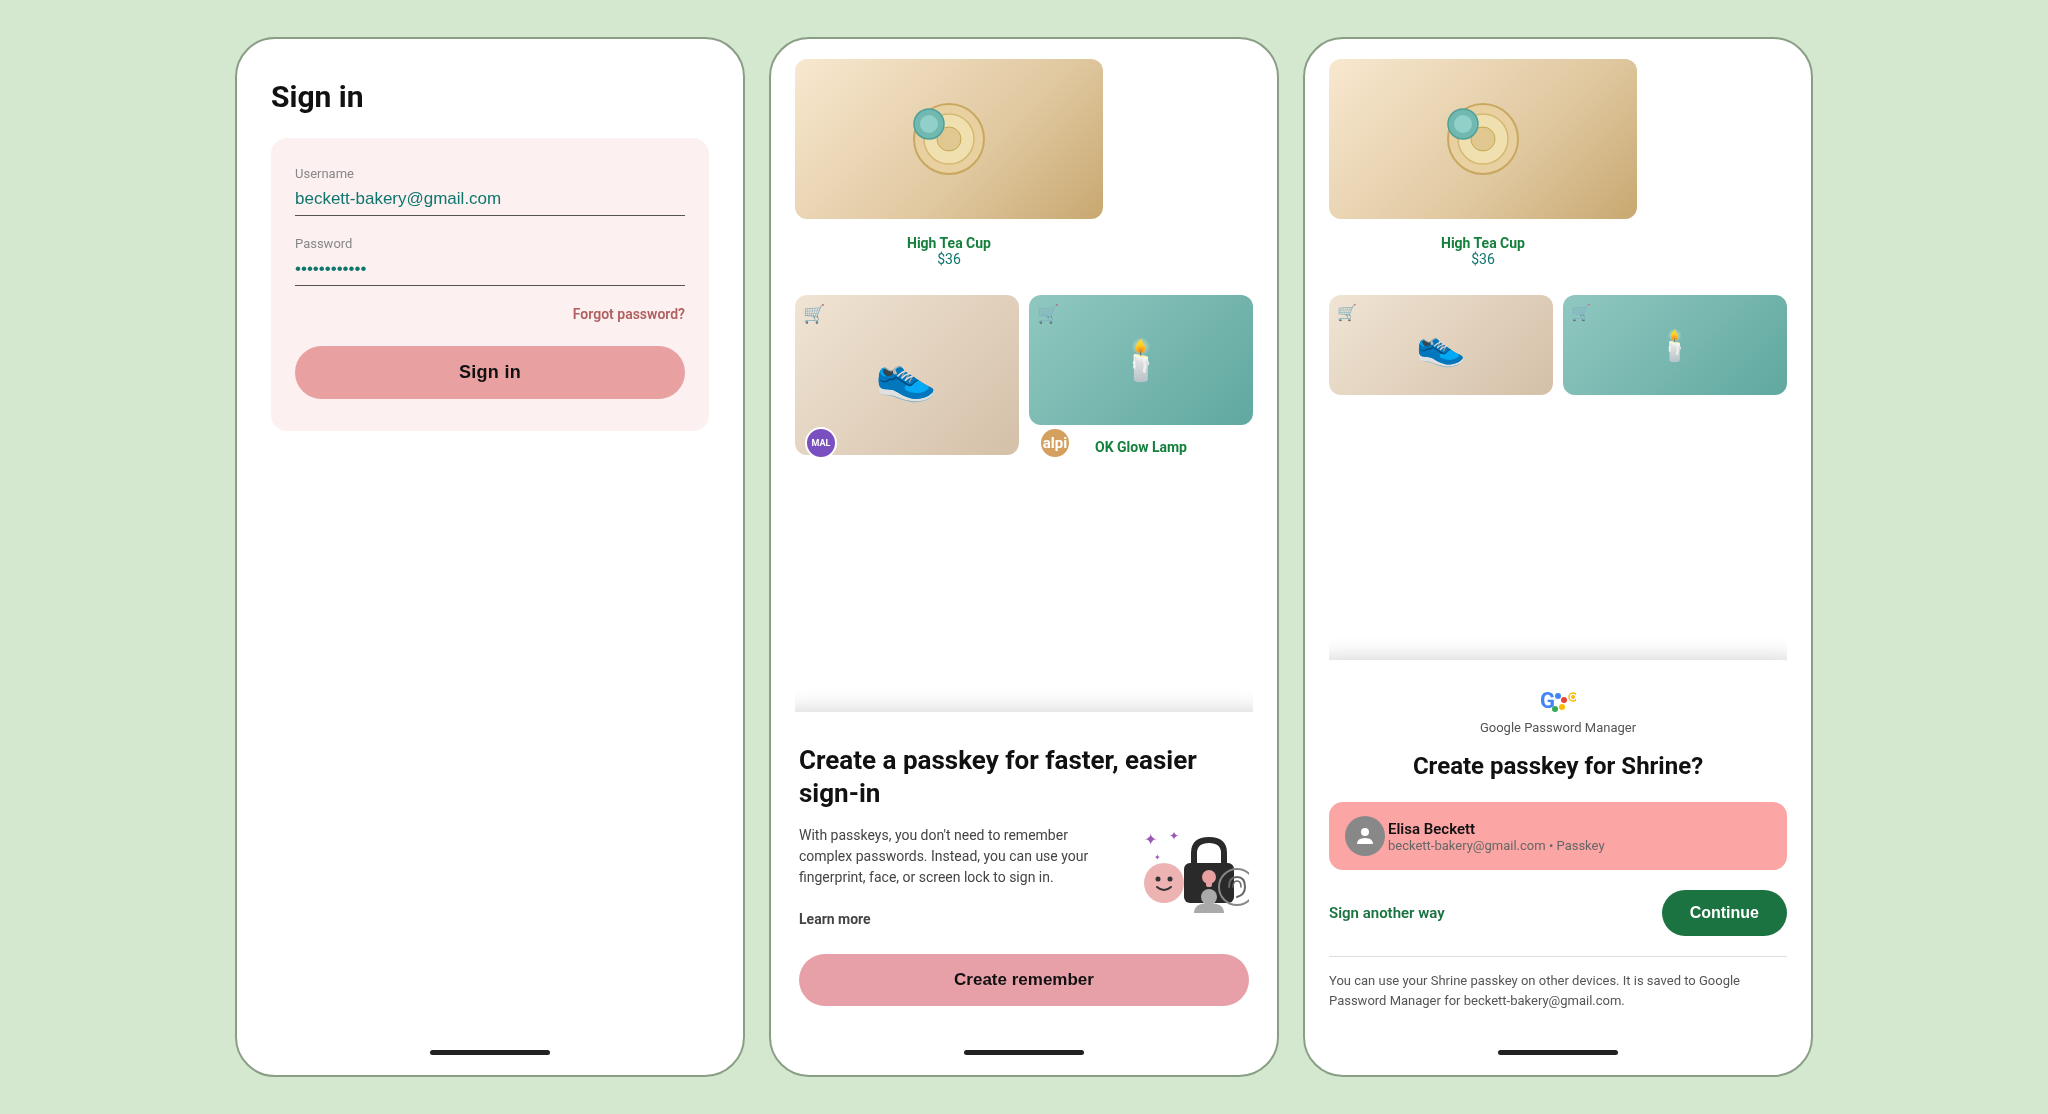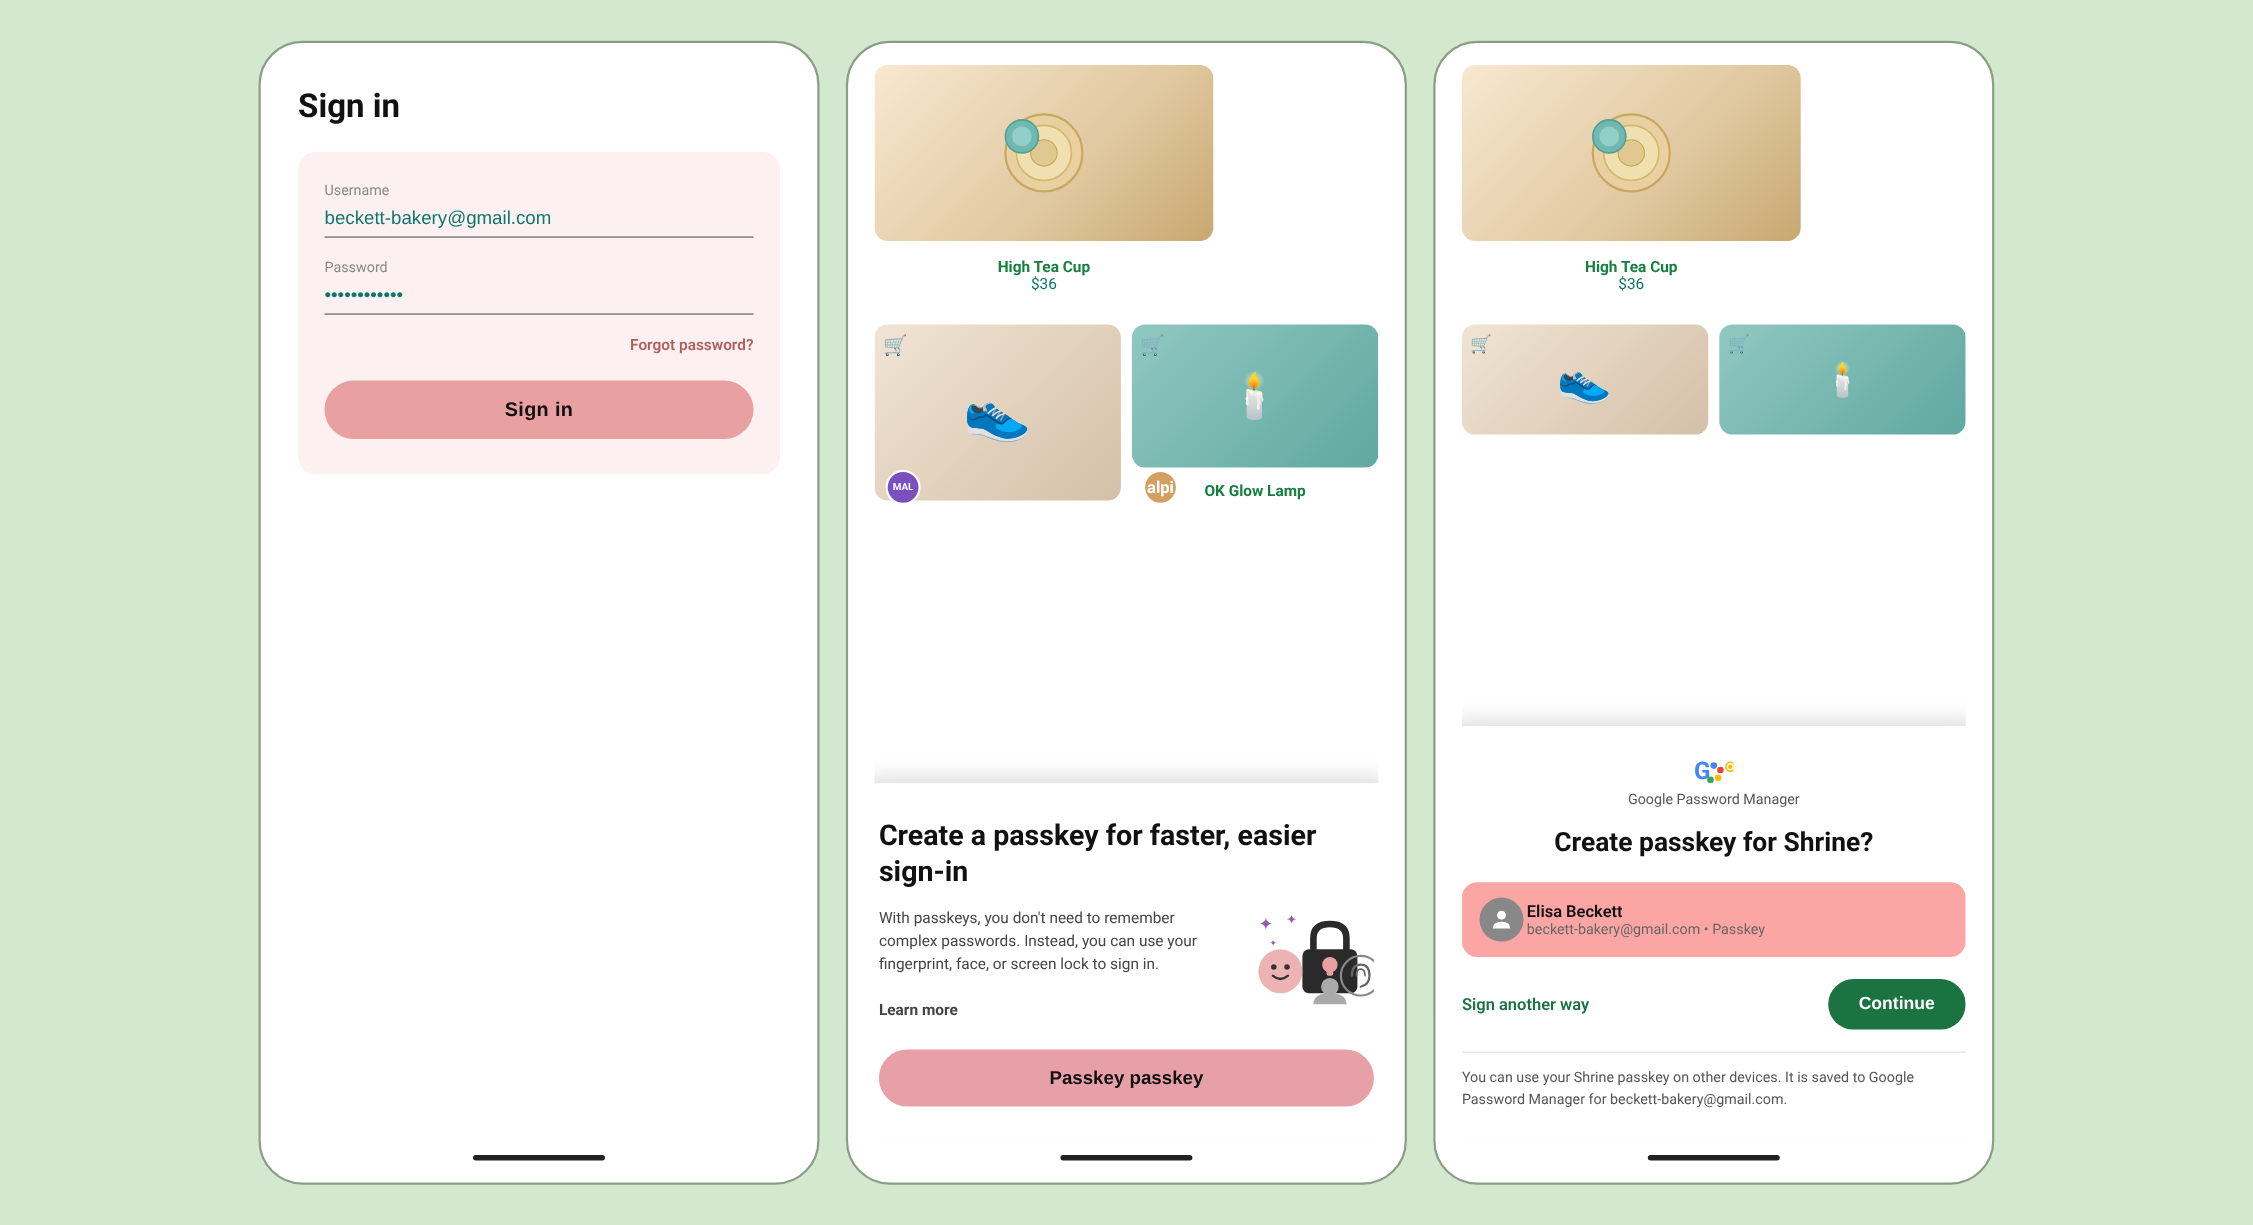--- a/index.html
+++ b/index.html
@@ -427,7 +427,7 @@
             </svg>
           </div>
         </div>
-        <button class="create-passkey-btn">Passkey passkey</button>
+        <button class="create-passkey-btn">Create remember</button>
       </div>
     </div>
   </div>

